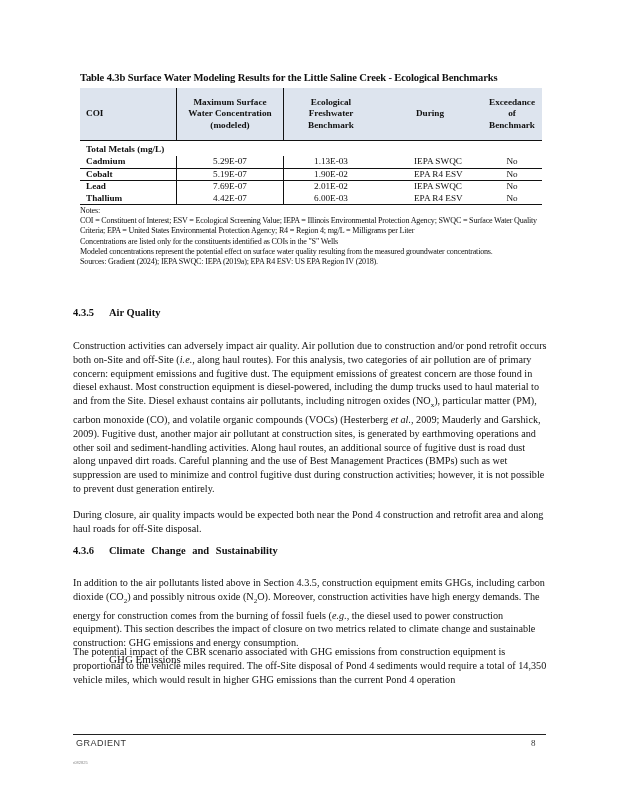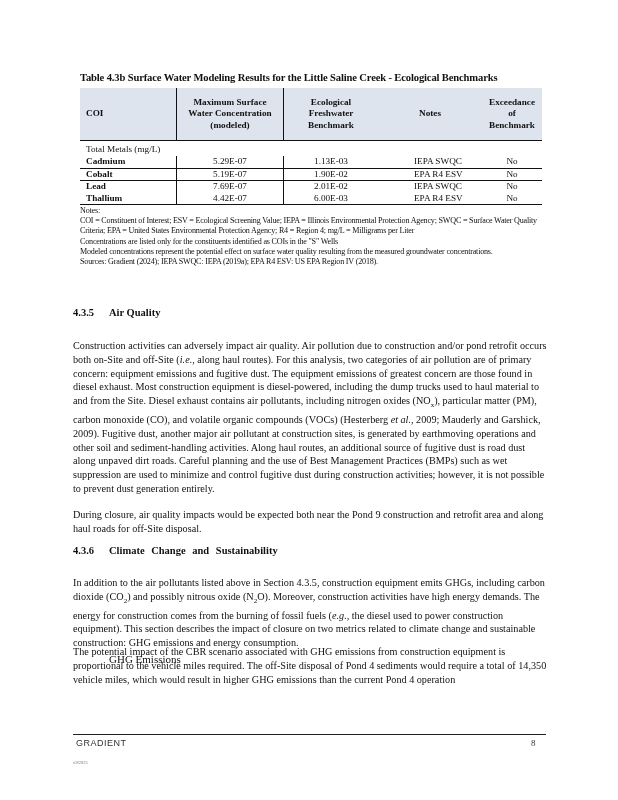--- a/index.html
+++ b/index.html
@@ -140,7 +140,7 @@
         <th class="coi-col divider" style="width:86px">COI</th>
         <th class="divider" style="width:98px">Maximum Surface Water Concentration (modeled)</th>
         <th style="width:86px">Ecological Freshwater Benchmark</th>
-        <th style="width:96px">Notes</th>
+        <th style="width:96px">During</th>
         <th>Exceedance of Benchmark</th>
       </tr>
     </thead>

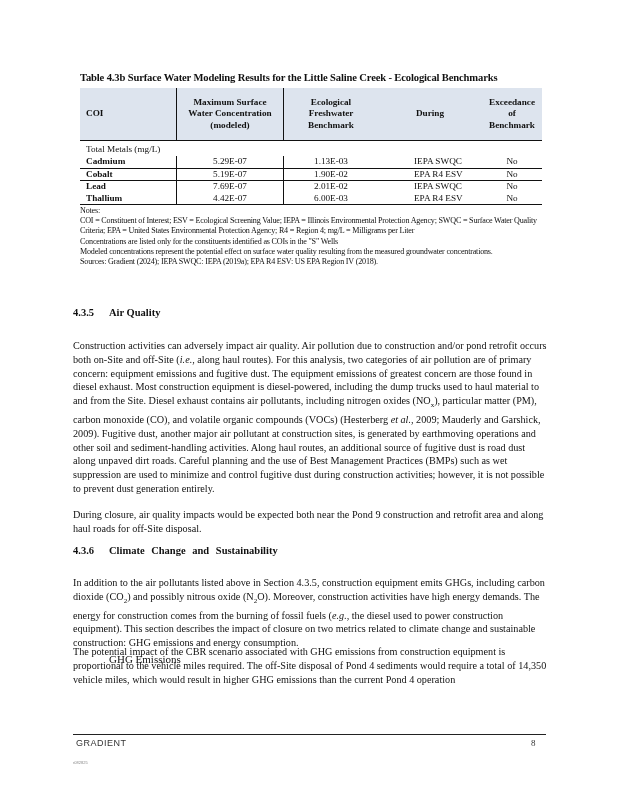--- a/index.html
+++ b/index.html
@@ -57,7 +57,7 @@
     table.results td.coi { text-align: left; padding-left: 6px; font-weight: bold; }
     table.results td.basis { text-align: left; padding-left: 36px; }
     table.results tr.group td {
-      font-weight: normal;
+      font-weight: bold;
       padding-top: 3px;
       height: 12px;
       text-align: left;

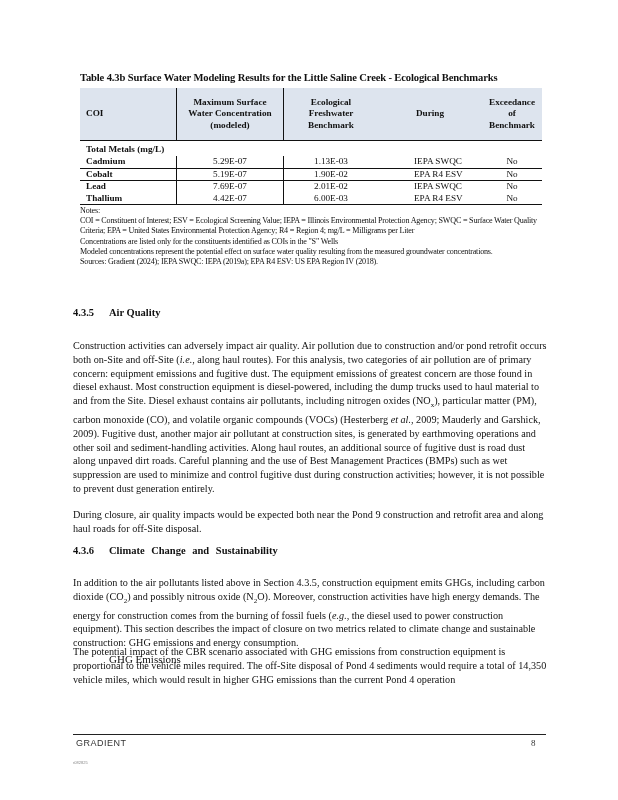--- a/index.html
+++ b/index.html
@@ -196,7 +196,7 @@
   </div>
 
   <div class="body-text" style="top:508px">
-    <p>During closure, air quality impacts would be expected both near the Pond 9 construction and retrofit area and along haul roads for off-Site disposal.</p>
+    <p>During closure, air quality impacts would be expected both near the Pond 4 construction and retrofit area and along haul roads for off-Site disposal.</p>
   </div>
 
   <div class="heading" style="top:545px">

